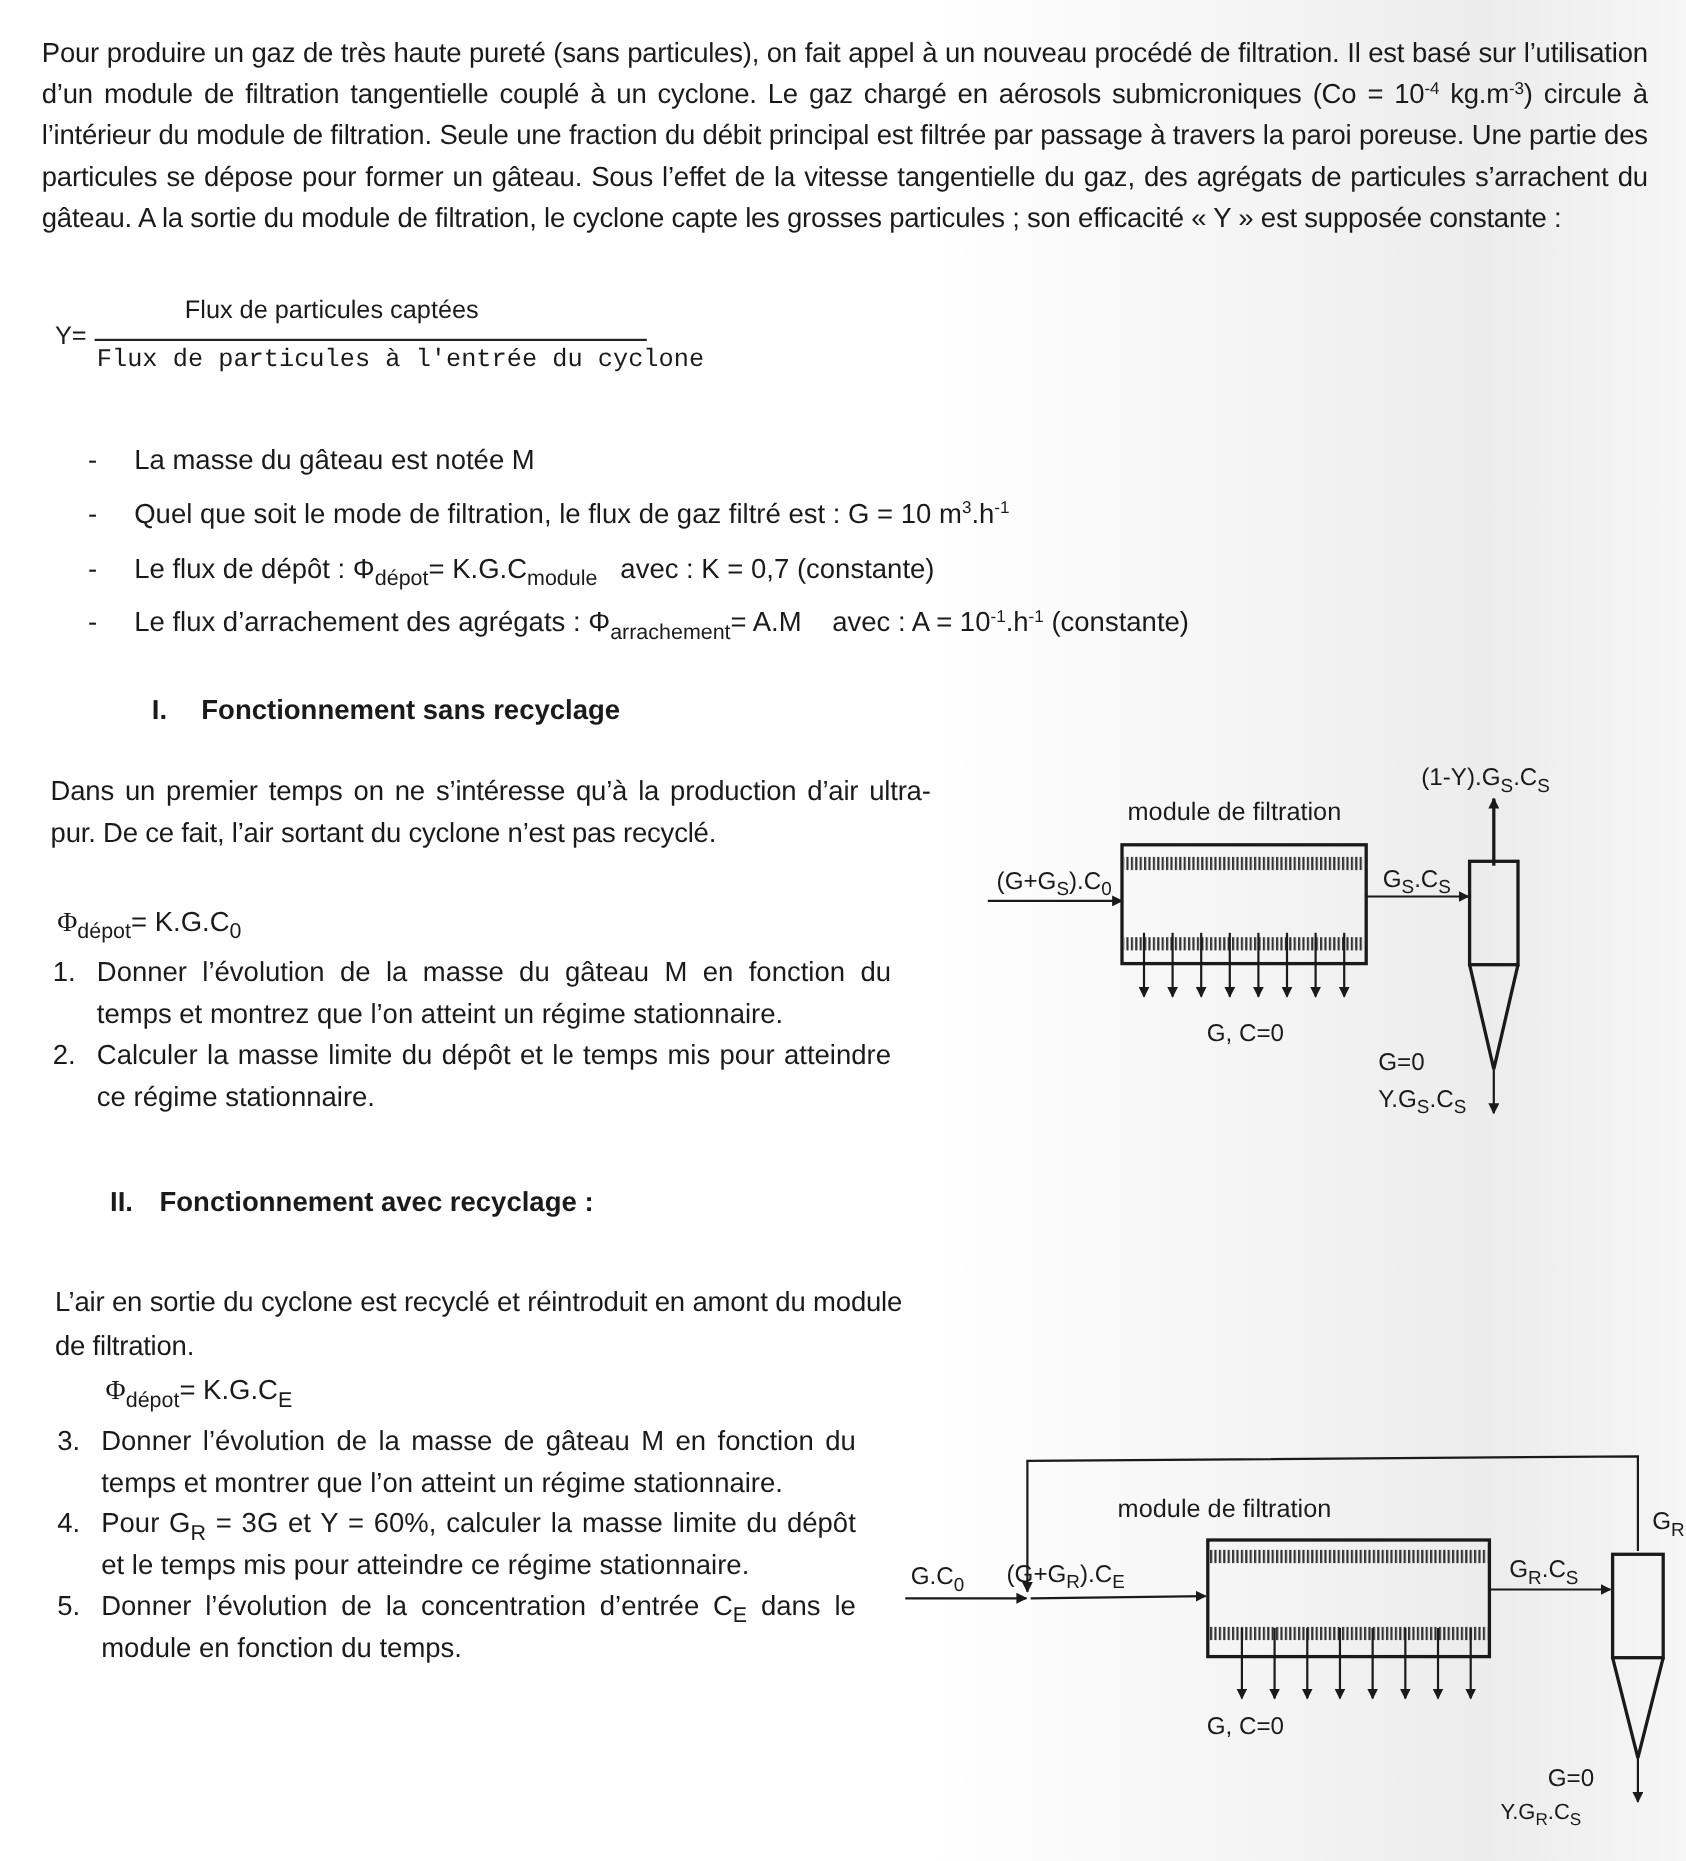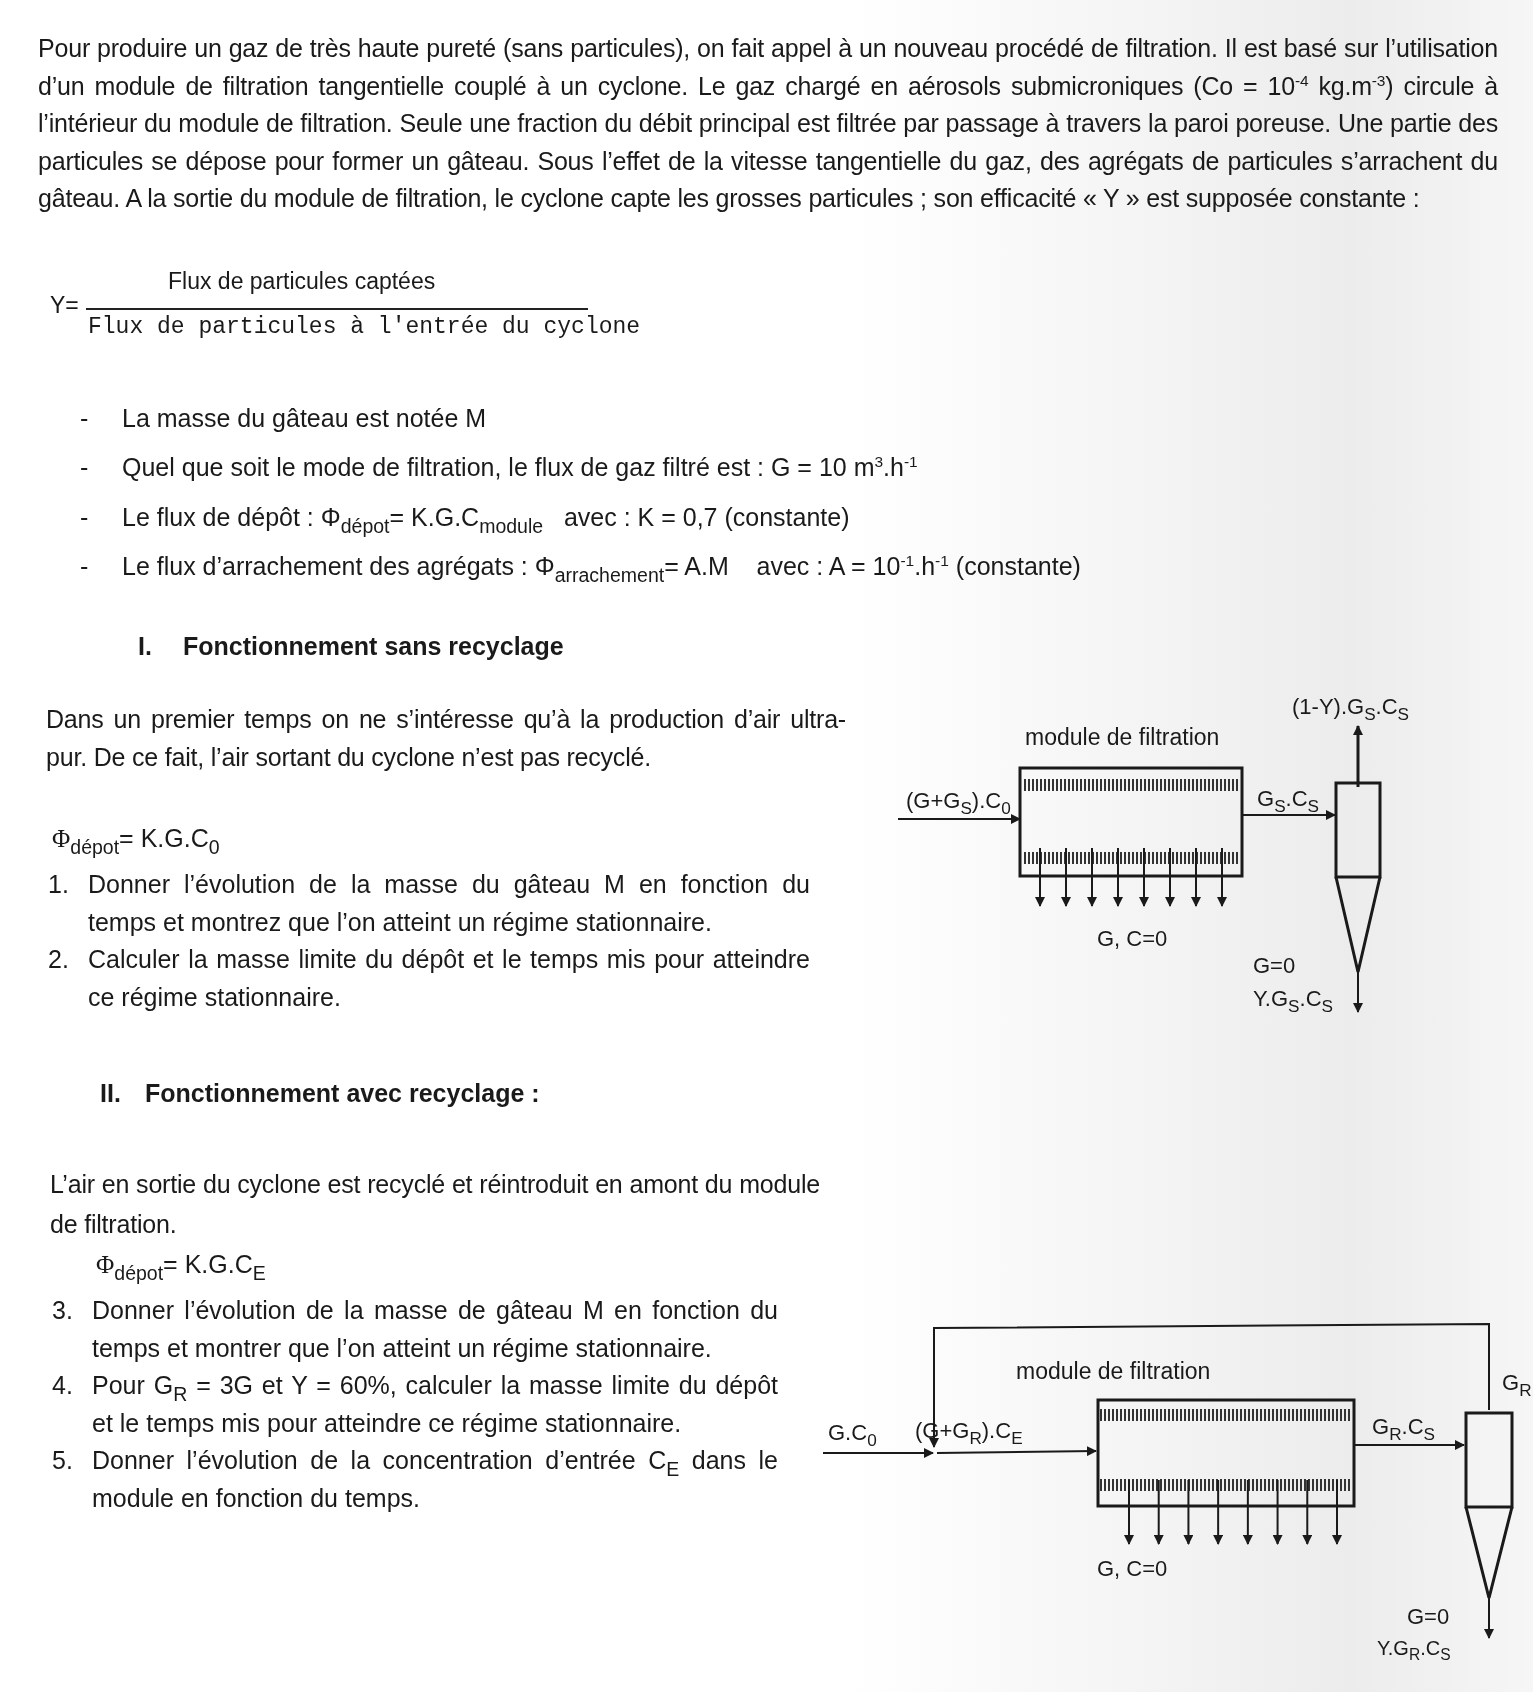--- a/index.html
+++ b/index.html
@@ -174,7 +174,7 @@
   <div class="dlabel" style="left:702px; top:80px;"><span>G</span><sub>R</sub></div>
   <div class="dlabel" style="left:297px; top:266px;">G, C=0</div>
   <div class="dlabel" style="left:607px; top:314px;">G=0</div>
-  <div class="dlabel" style="left:577px; top:347px; font-size:20px;"><span>Y.G</span><sub>R</sub><span>.C</span><sub>S</sub></div>
+  <div class="dlabel" style="left:564px; top:347px; font-size:20px;"><span>Y.G</span><sub>R</sub><span>.C</span><sub>S</sub></div>
 </div>
 
 </body></html>

